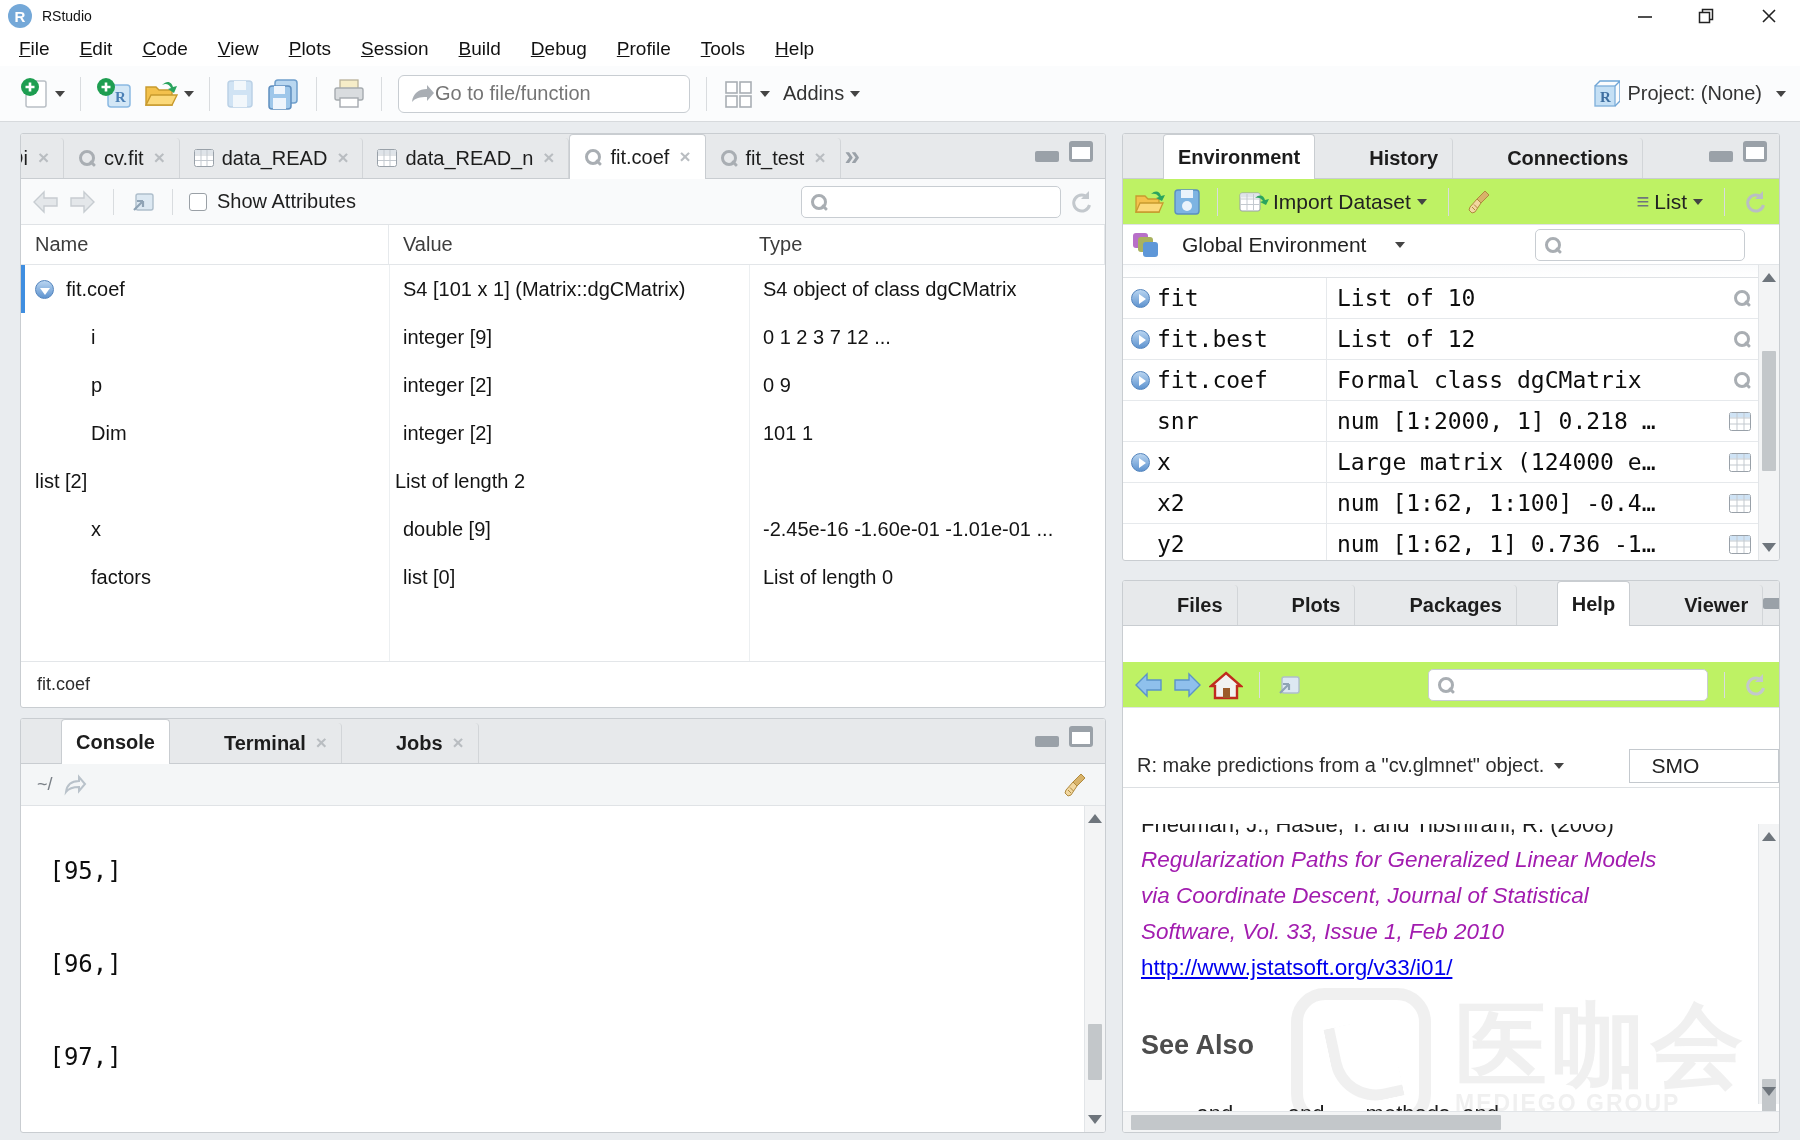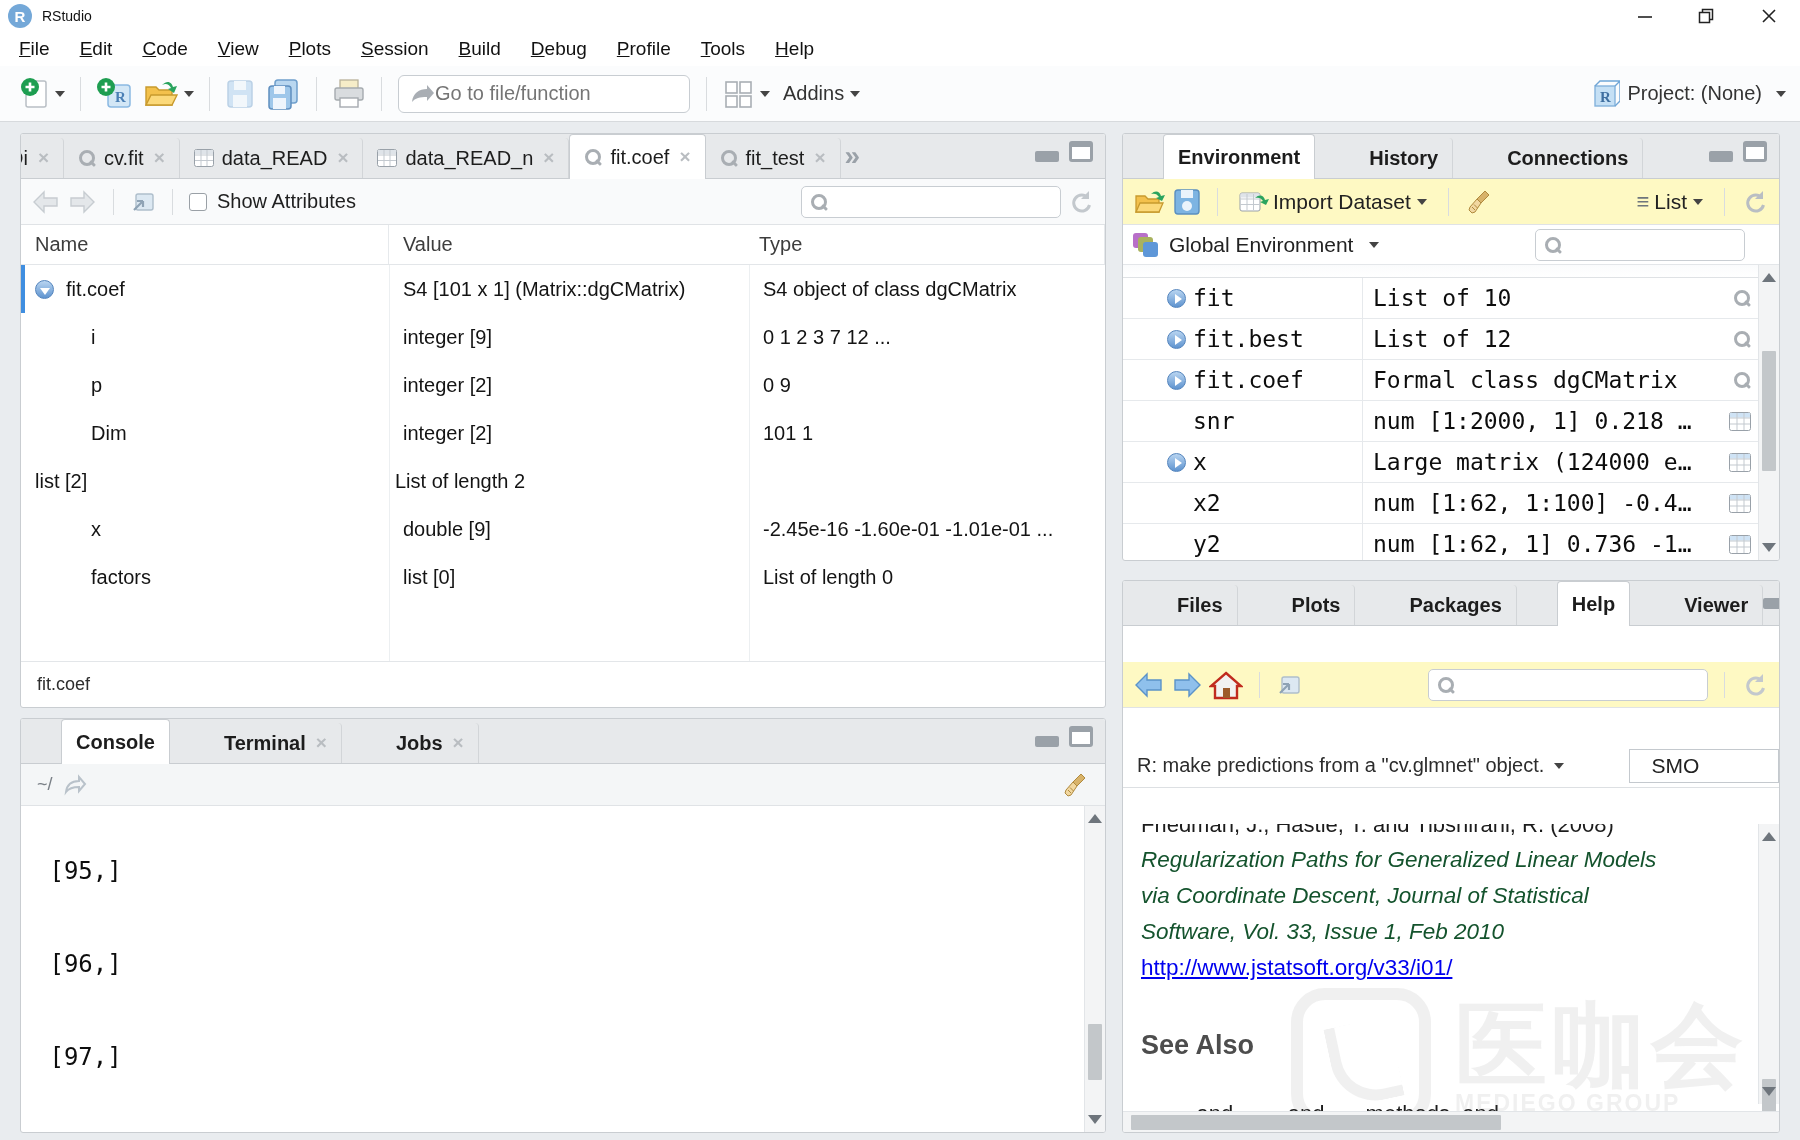--- a/index.html
+++ b/index.html
@@ -35,7 +35,7 @@
   .panelbtns { margin-left:auto; display:flex; align-items:center; gap:10px; padding:0 12px 10px 0; align-self:center; }
   .pb-min { width:24px; height:11px; background:#9aa1a8; border-radius:2px; margin-top:10px; }
   .pb-max { width:24px; height:21px; border:3px solid #9aa1a8; border-top-width:6px; border-radius:3px; background:#fff; }
-  .ptoolbar { height:46px; background:#fef9c3; border-bottom:1px solid #e0e3e6; display:flex; align-items:center; padding:0 10px; flex:0 0 auto; gap:6px; }
+  .ptoolbar { height:46px; background:#bef264; border-bottom:1px solid #e0e3e6; display:flex; align-items:center; padding:0 10px; flex:0 0 auto; gap:6px; }
   .searchbox { height:32px; border:1px solid #c8cdd2; border-radius:5px; background:#fff; display:flex; align-items:center; padding:0 8px; gap:6px; }
   .searchbox input { border:none; outline:none; width:100%; background:transparent; font-size:18px; font-family:"Liberation Sans",sans-serif; }
 

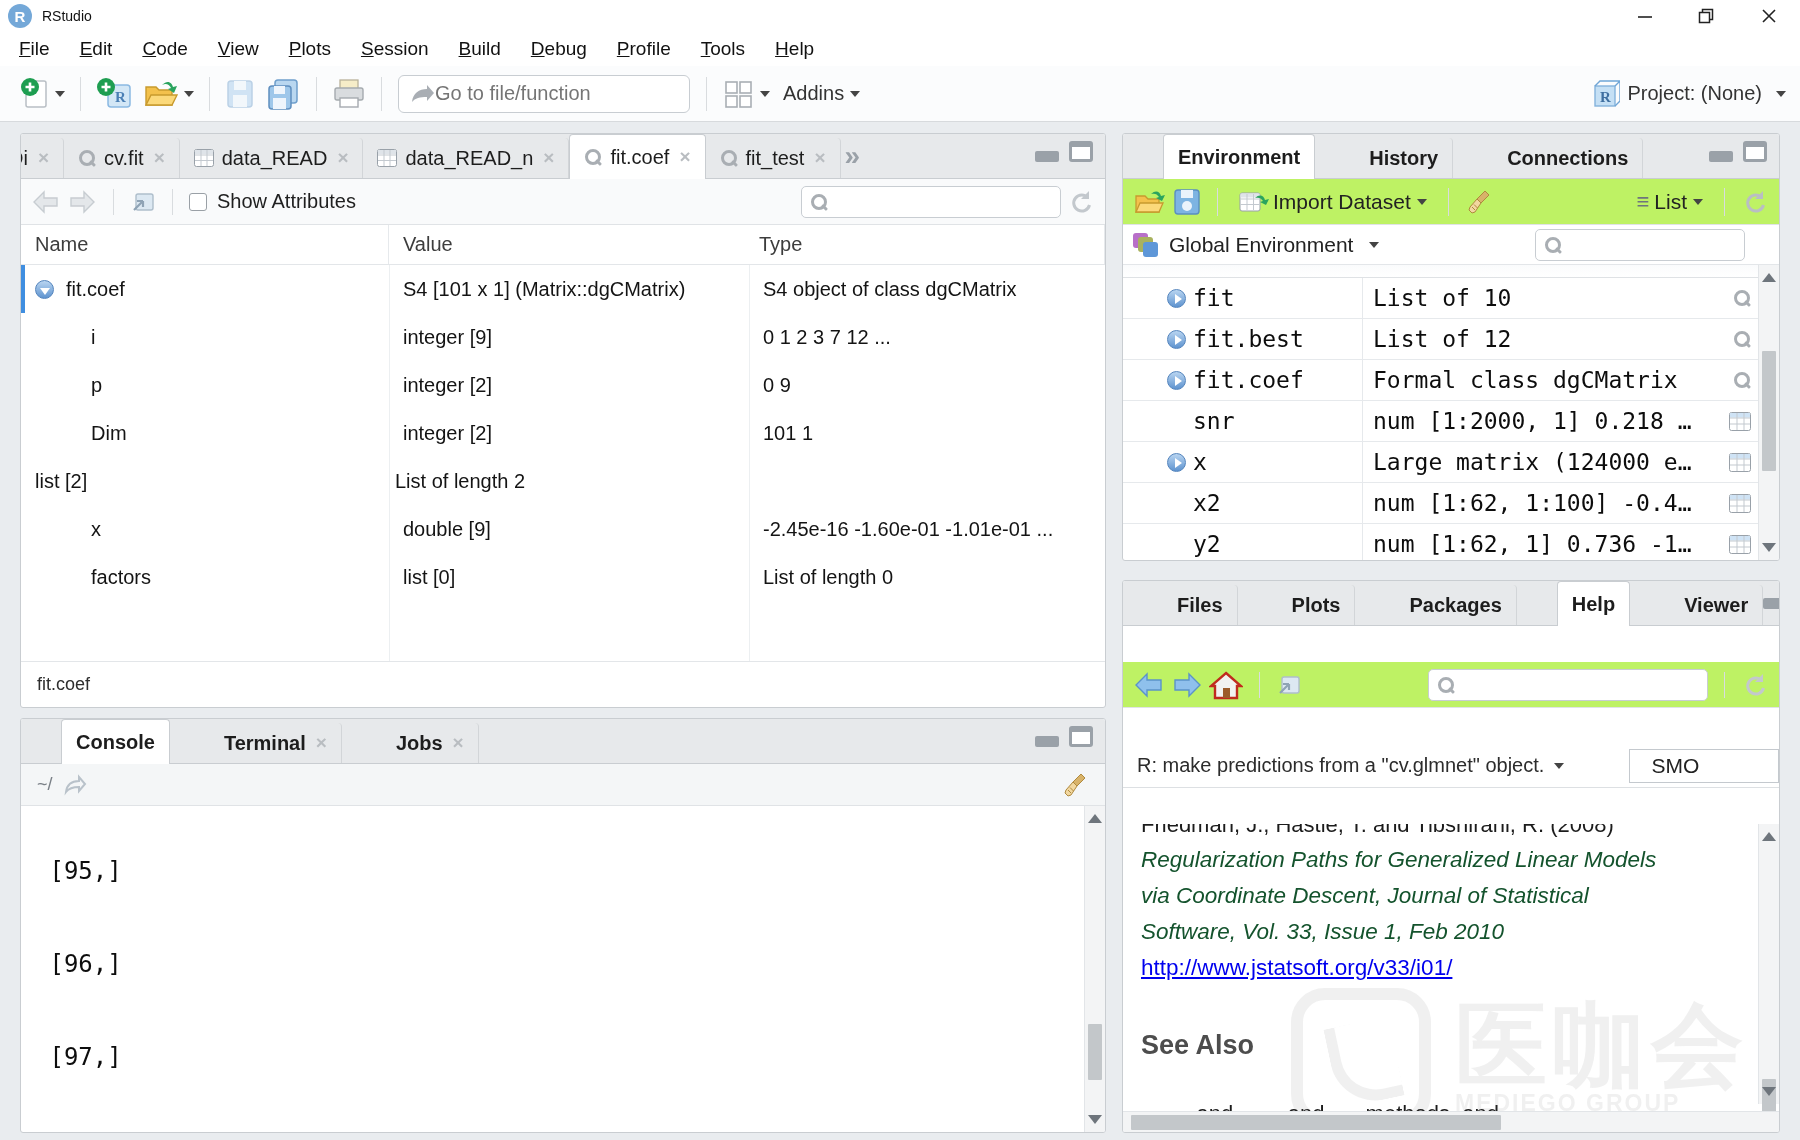--- a/index.html
+++ b/index.html
@@ -80,7 +80,7 @@
 
   
   #envpanel { left:1122px; top:133px; width:658px; height:428px; }
-  .scopebar { height:40px; border-bottom:1px solid #e3e6e9; display:flex; align-items:center; padding:0 10px; gap:10px; flex:0 0 auto; }
+  .scopebar { height:40px; border-bottom:1px solid #e3e6e9; display:flex; align-items:center; padding:0 10px; gap:23px; flex:0 0 auto; }
   .scopebar .lbl { font-size:21px; color:#222; }
   .envbody { position:relative; flex:1; overflow:hidden; }
   .erow { display:flex; align-items:center; height:41px; border-bottom:1px solid #e6e9ec; font-family:"DejaVu Sans Mono","Liberation Mono",monospace; font-size:23px; color:#0d0d0d; position:relative;padding-left:36px; }

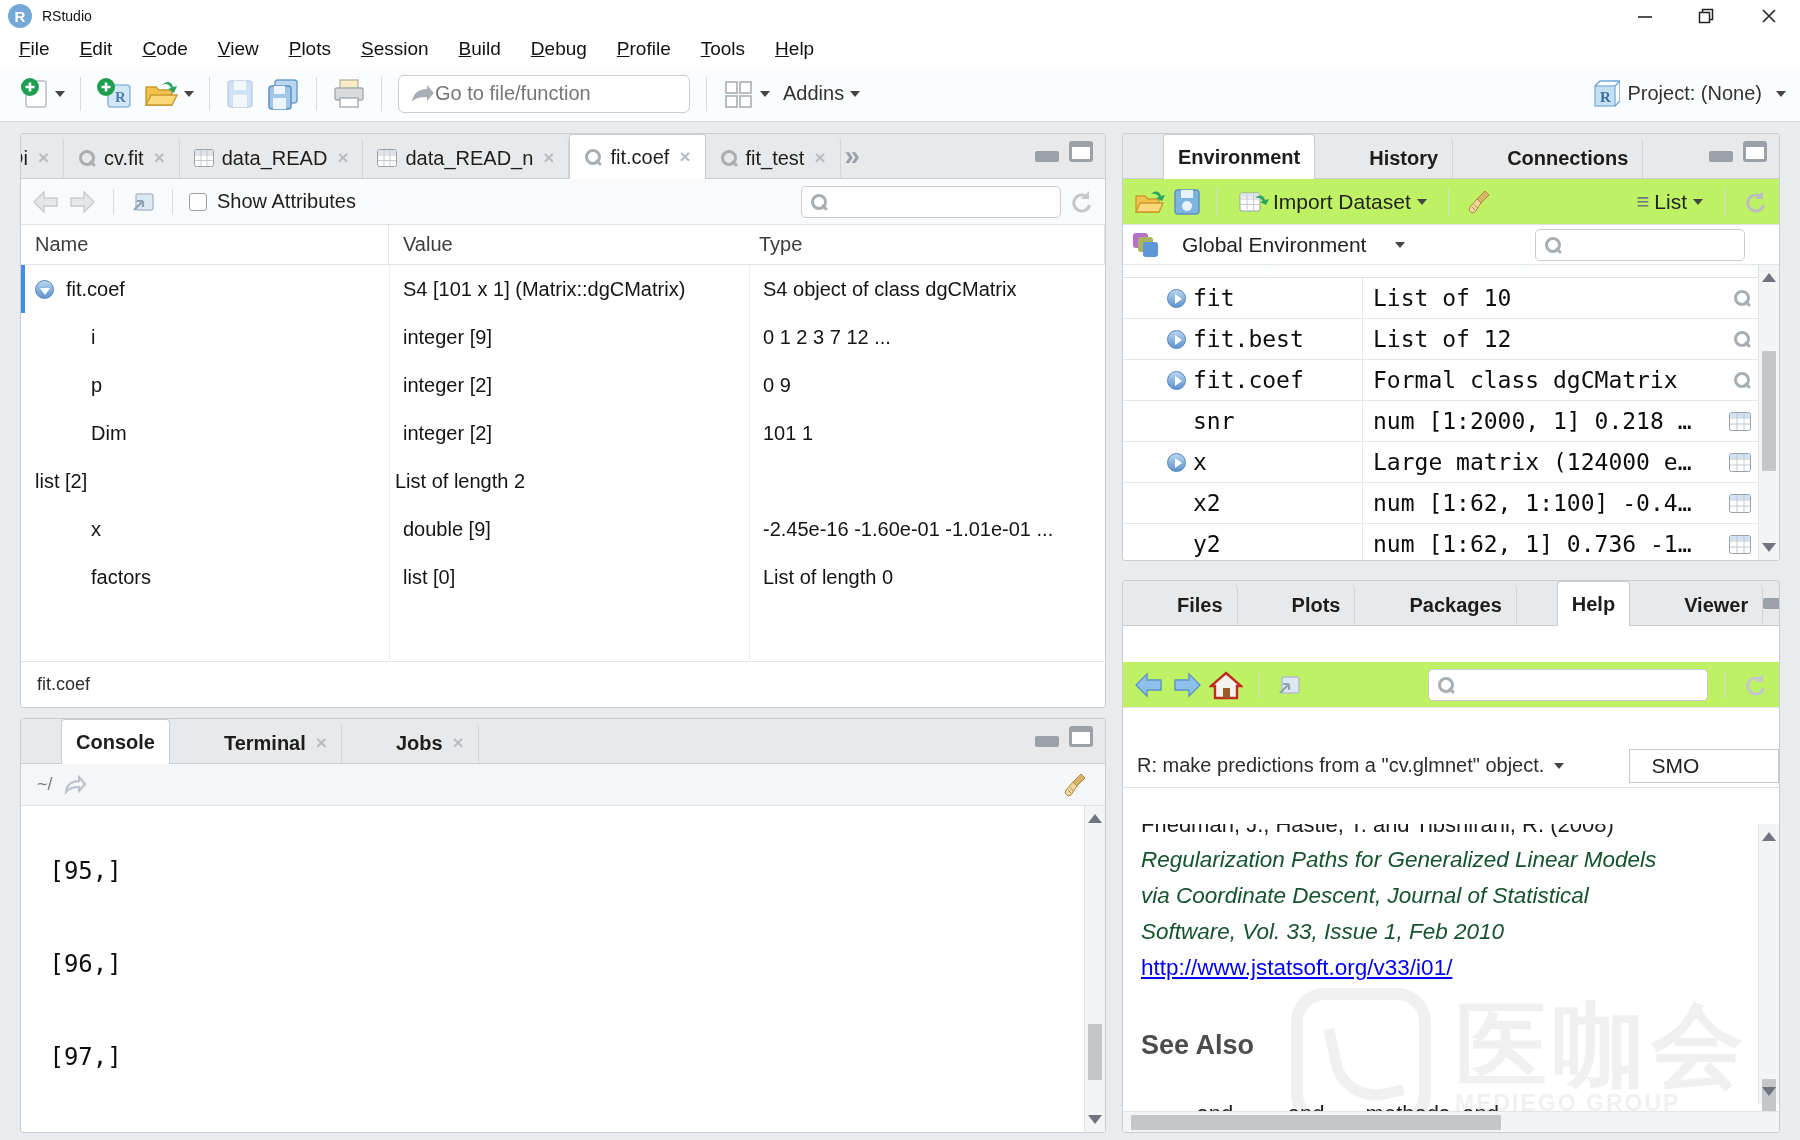--- a/index.html
+++ b/index.html
@@ -83,7 +83,7 @@
   .scopebar { height:40px; border-bottom:1px solid #e3e6e9; display:flex; align-items:center; padding:0 10px; gap:23px; flex:0 0 auto; }
   .scopebar .lbl { font-size:21px; color:#222; }
   .envbody { position:relative; flex:1; overflow:hidden; }
-  .erow { display:flex; align-items:center; height:41px; border-bottom:1px solid #e6e9ec; font-family:"DejaVu Sans Mono","Liberation Mono",monospace; font-size:23px; color:#0d0d0d; position:relative;padding-left:36px; }
+  .erow { display:flex; align-items:center; height:41px; border-bottom:1px solid #e6e9ec; font-family:"DejaVu Sans Mono","Liberation Mono",monospace; font-size:23px; color:#0d0d0d; position:relative; }
   .erow .en { width:204px; display:flex; align-items:center; gap:7px; padding-left:8px; flex:0 0 auto; border-right:1px solid #e6e9ec; height:100%; }
   .erow .ev { flex:1; padding-left:10px; white-space:nowrap; overflow:hidden; }
   .erow .eact { flex:0 0 auto; margin-right:28px; }

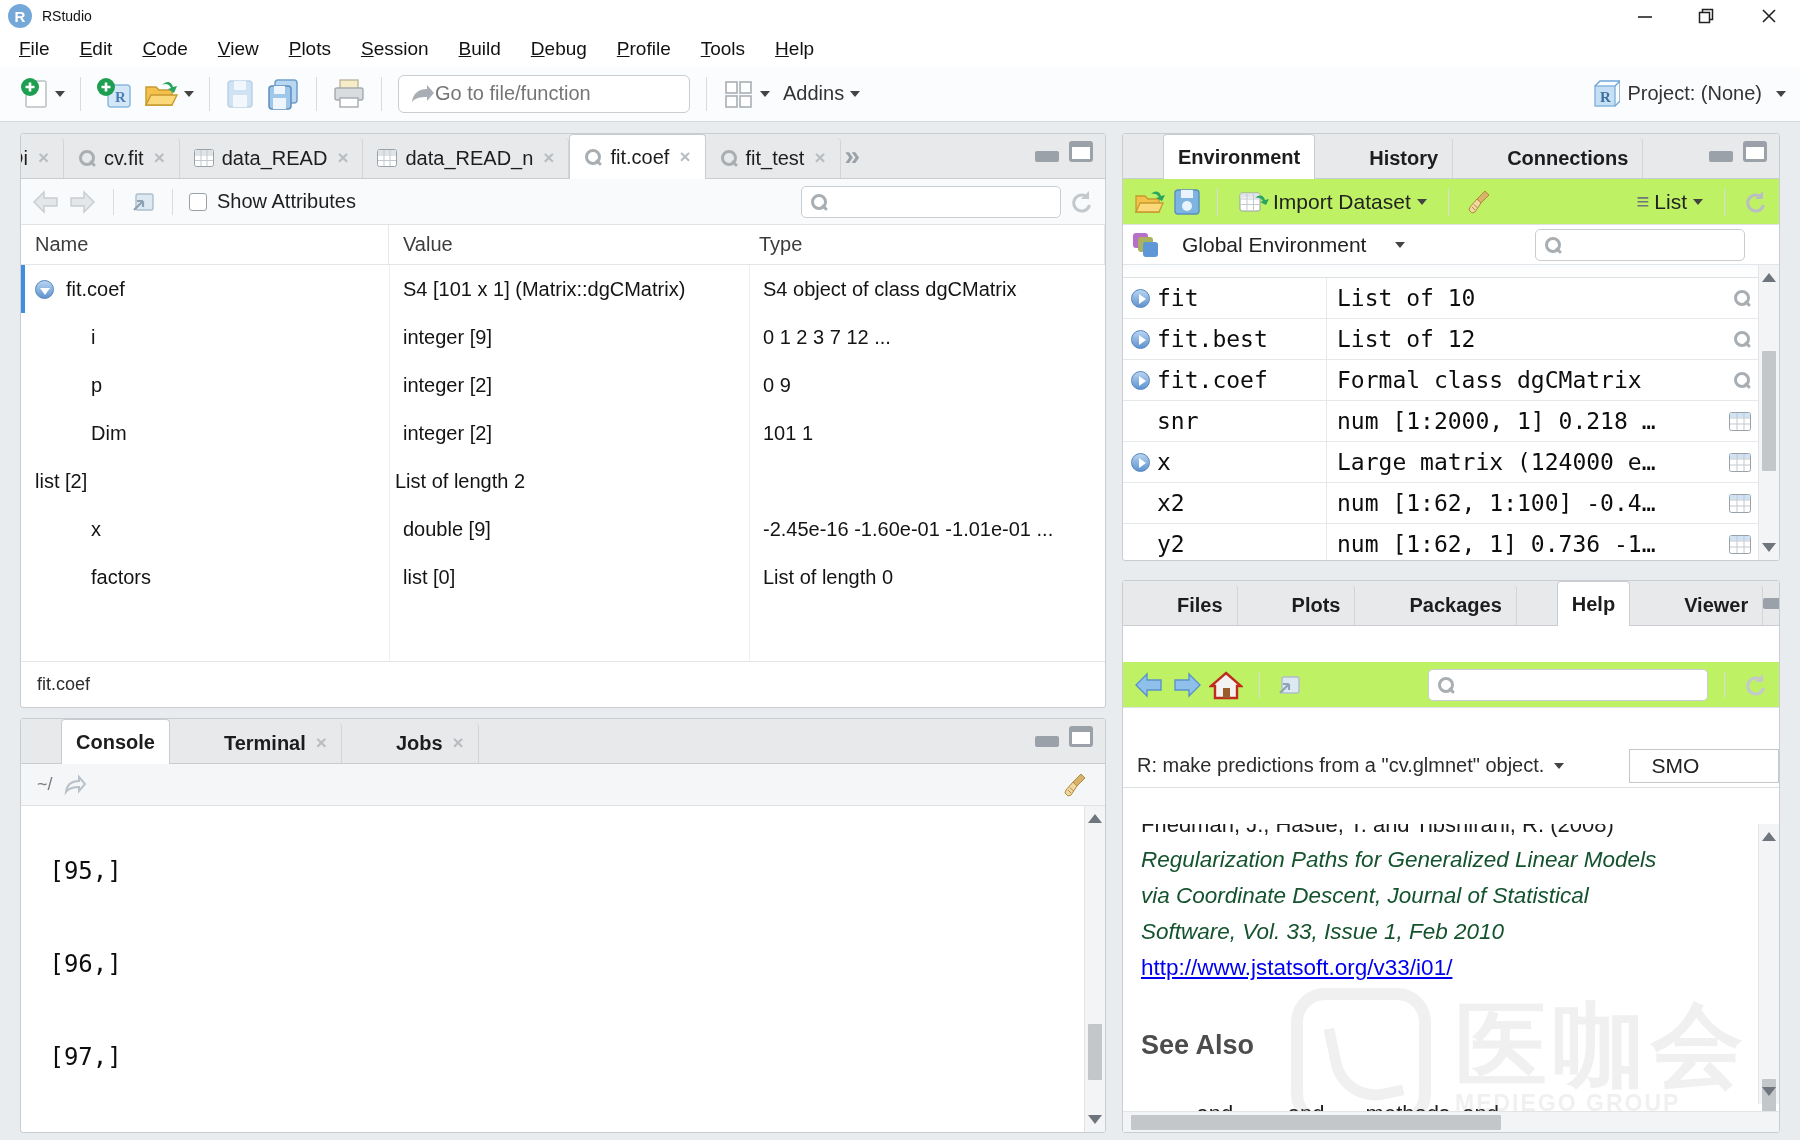--- a/index.html
+++ b/index.html
@@ -105,7 +105,7 @@
   .findbox input { width:90%; border:none; outline:none; font-size:21px; color:#222; text-align:left; padding-left:14px; font-family:"Liberation Sans",sans-serif; }
   .hbody { position:relative; flex:1; overflow:hidden; padding:0 40px 0 18px; }
   .hclip { font-size:22px; color:#1c1c1c; margin-top:-14px; line-height:30px; }
-  .hital { font-style:italic; font-size:22.5px; color:#14532d; line-height:36px; margin-top:2px; width:520px; }
+  .hital { font-style:italic; font-size:22.5px; color:#a21caf; line-height:36px; margin-top:2px; width:520px; }
   .hlink { font-size:22.5px; color:#0000ee; text-decoration:underline; line-height:36px; }
   .hhead { font-size:27px; font-weight:bold; color:#4d4d4d; margin-top:44px; }
   .hsee { font-size:22px; color:#1c1c1c; line-height:38px; margin-top:34px; width:540px; }

